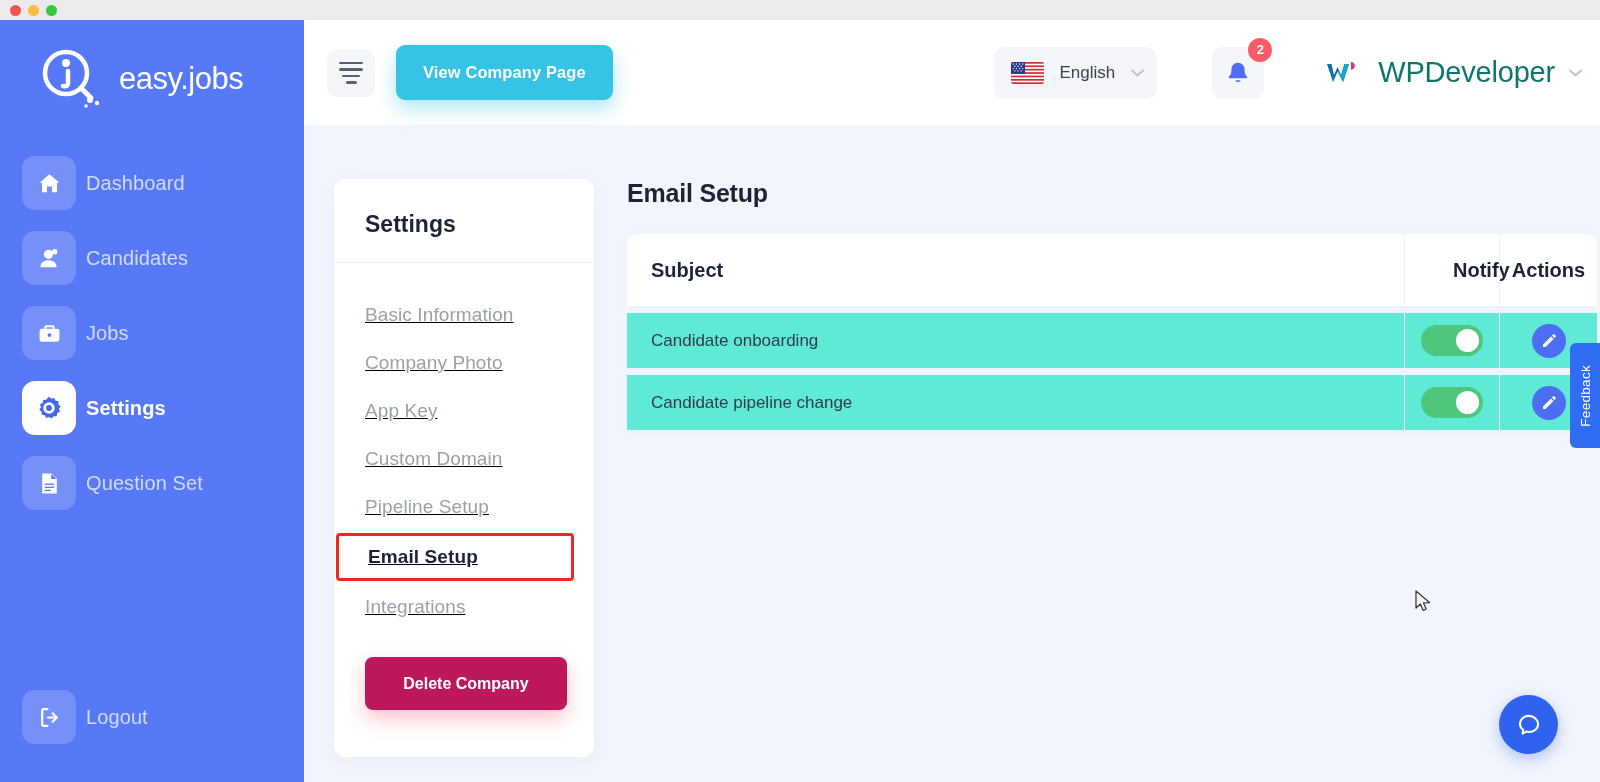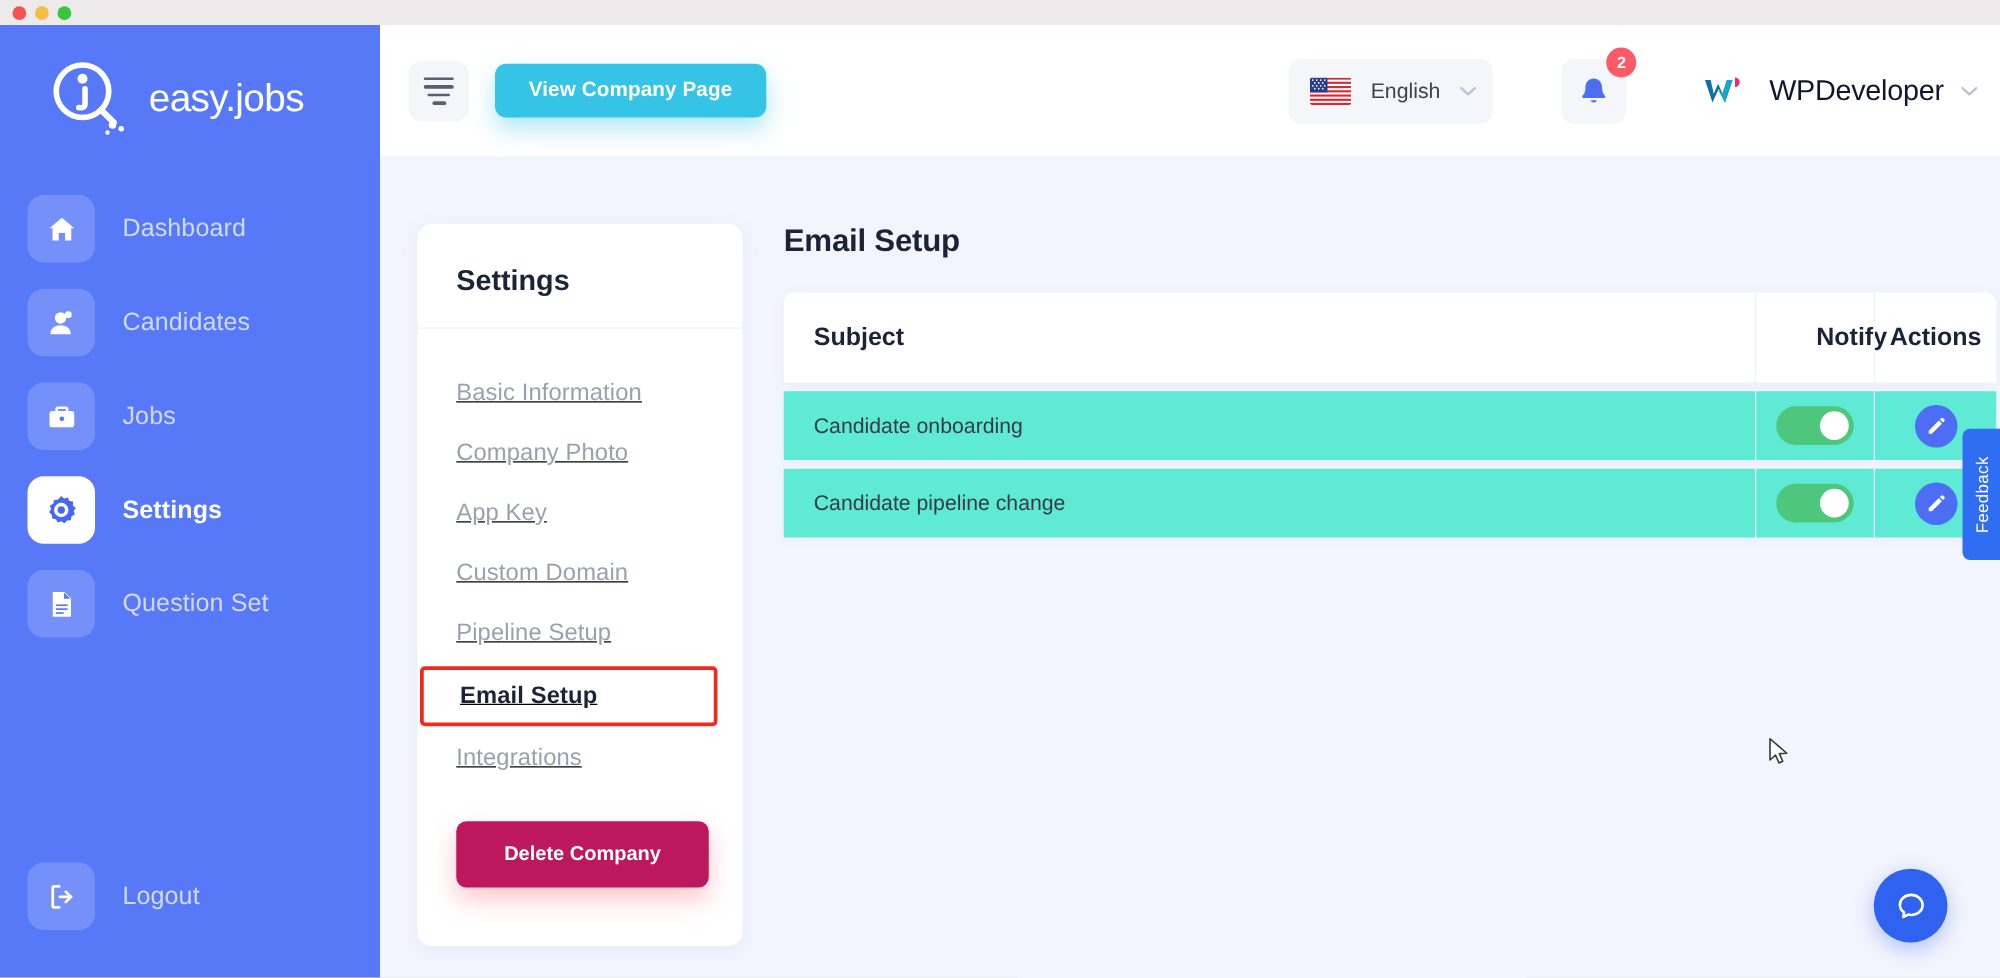--- a/index.html
+++ b/index.html
@@ -95,7 +95,7 @@
 
   .view-company-btn {
     margin-left: 21px;
-    height: 43px; padding: 0 27px;
+    height: 55px; padding: 0 27px;
     background: #35c3e6; color: #ffffff;
     border: none; border-radius: 9px;
     font-family: "Liberation Sans", sans-serif;

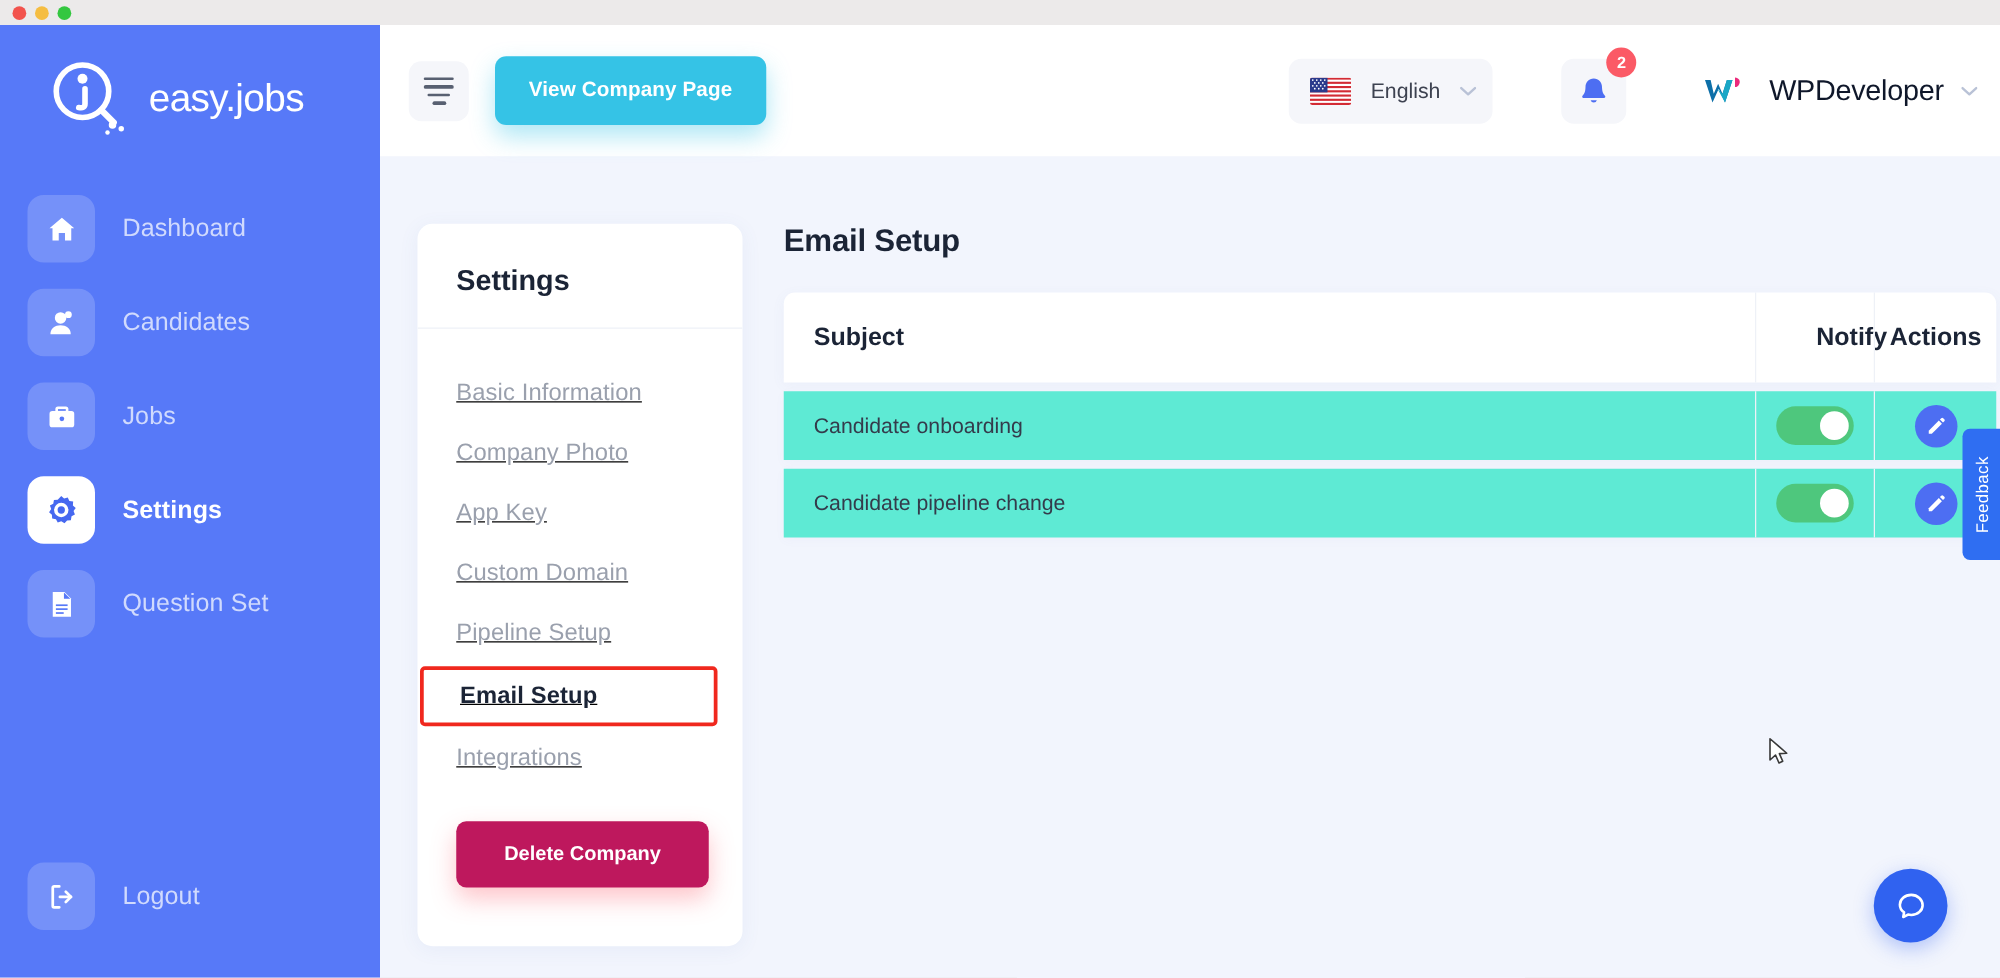--- a/index.html
+++ b/index.html
@@ -141,7 +141,7 @@
     display: flex; align-items: center; gap: 14px;
     margin-left: 60px; cursor: pointer;
   }
-  .user-name { font-size: 23px; color: #0f172a; letter-spacing: -0.2px; }
+  .user-name { font-size: 29px; color: #0f766e; letter-spacing: -0.2px; }
 
   
   .content {

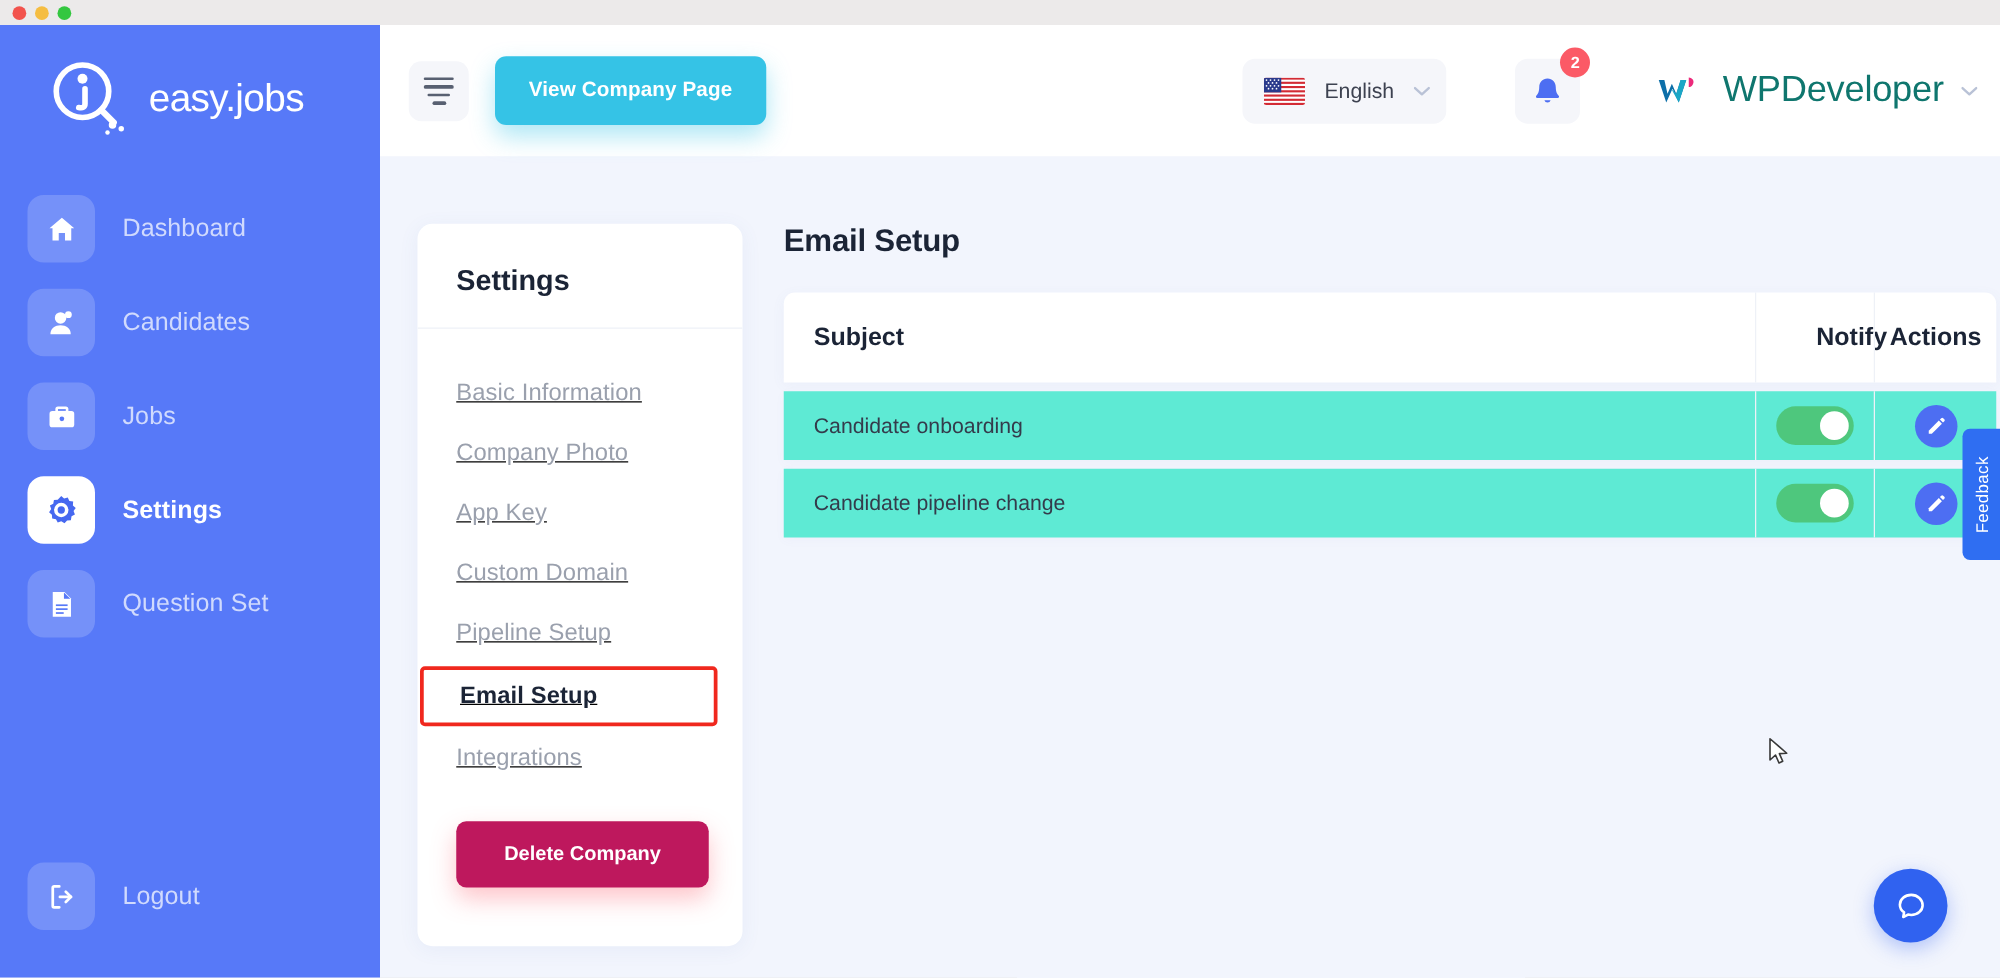--- a/index.html
+++ b/index.html
@@ -50,7 +50,7 @@
   }
   .nav { padding: 18px 0 0 22px; display: flex; flex-direction: column; gap: 21px; }
   .nav-item {
-    display: flex; align-items: center; gap: 22px;
+    display: flex; align-items: center; gap: 10px;
     height: 54px; cursor: pointer;
   }
   .nav-icon-box {

